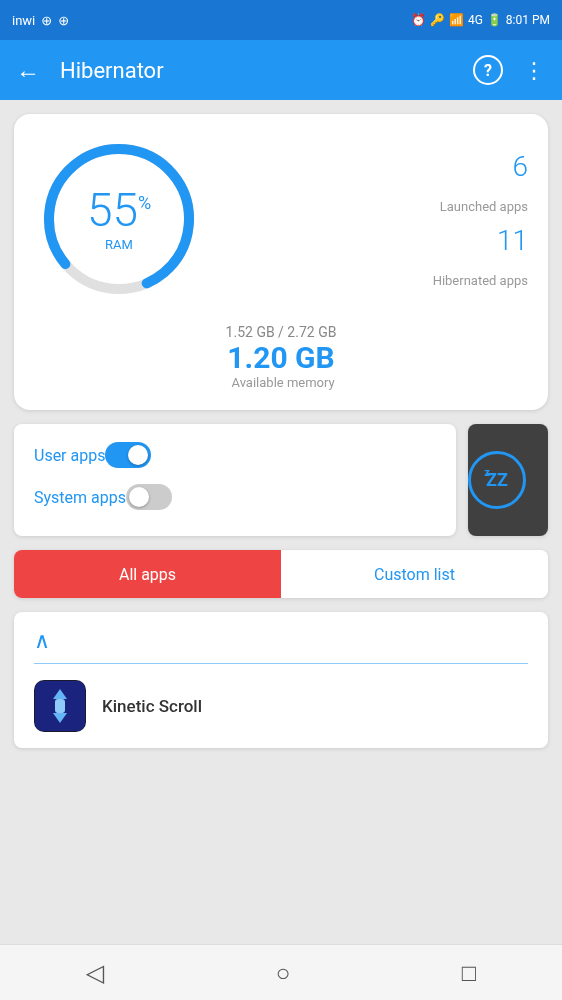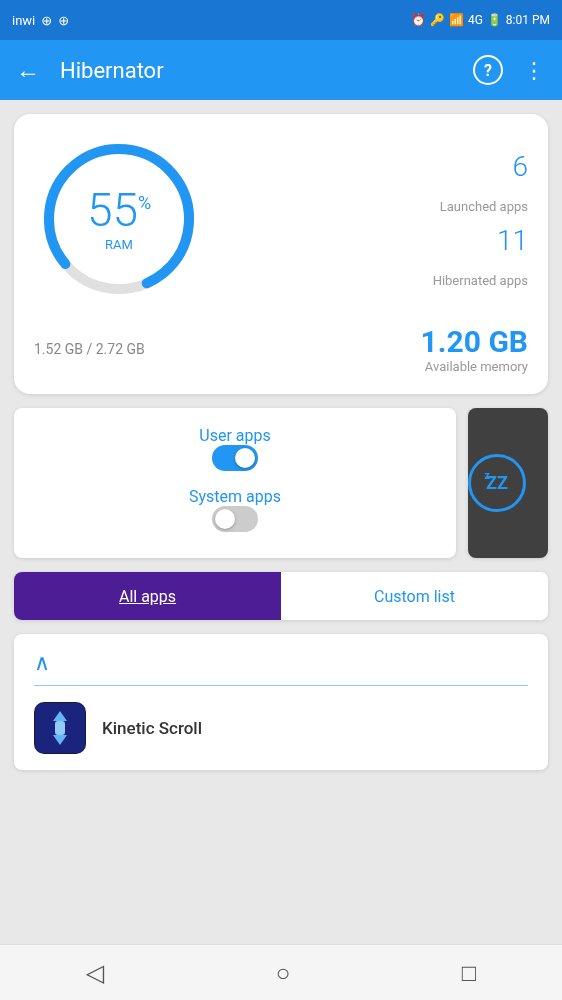--- a/index.html
+++ b/index.html
@@ -122,6 +122,7 @@
       align-items: center;
       margin-top: 12px;
       padding-top: 8px;
+      flex-direction: column;
     }
     .ram-usage { font-size: 14px; color: #888; }
     .available-mem { text-align: right; }

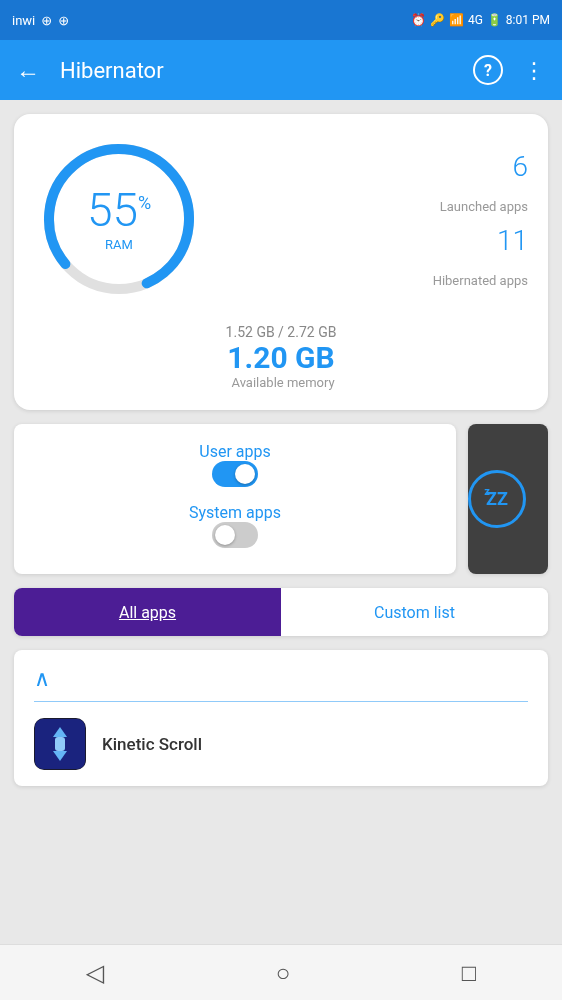--- a/index.html
+++ b/index.html
@@ -147,7 +147,6 @@
       align-items: center;
       justify-content: flex-start;
       margin-bottom: 16px;
-      flex-direction: column;
     }
     .toggle-row:last-child { margin-bottom: 8px; }
     .toggle-label { font-size: 16px; color: #2196F3; }

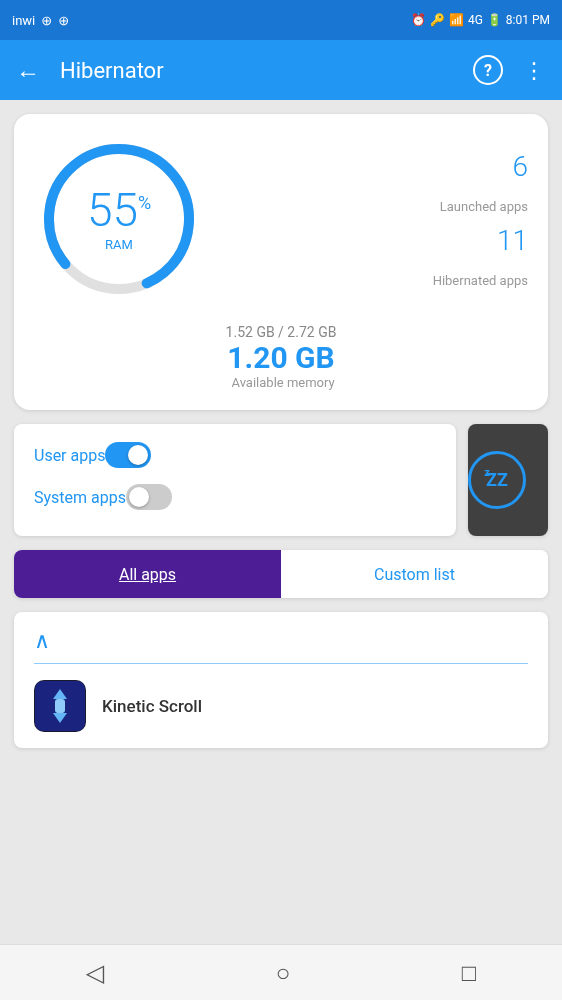--- a/index.html
+++ b/index.html
@@ -210,9 +210,8 @@
       cursor: pointer;
     }
     .tab-active {
-      background: #4c1d95;
+      background: #ef4444;
       color: white;
-      text-decoration: underline;
     }
     .tab-inactive {
       background: white;

